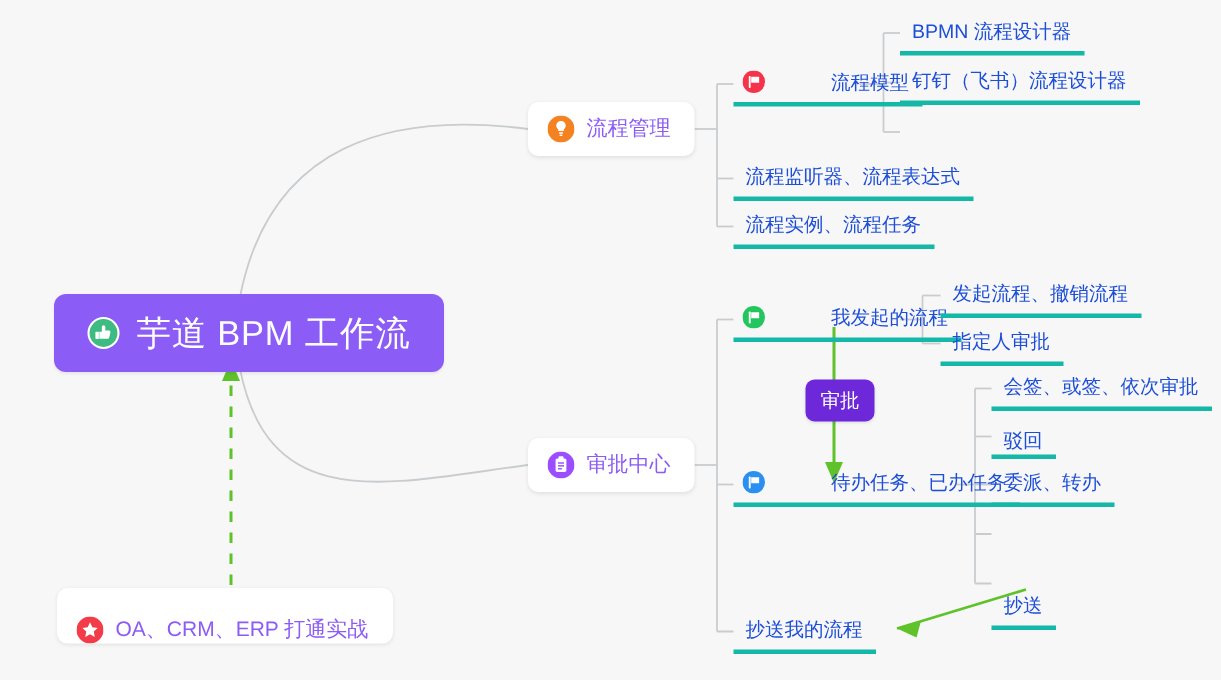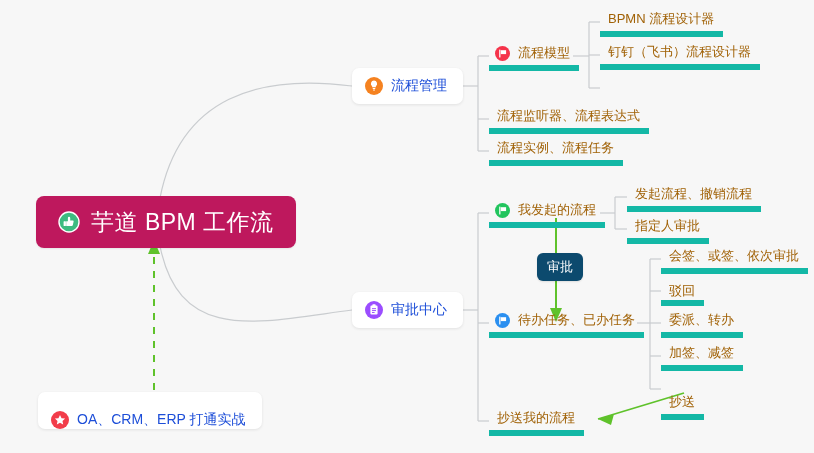--- a/index.html
+++ b/index.html
@@ -67,8 +67,8 @@
   .node-leaf {
     height: 30px;
     font-size: 13px;
-    color: #a16207;
-    border-bottom: 6px solid #14b8a6;
+    color: #1d4ed8;
+    border-bottom: 3px solid #14b8a6;
     padding: 0 9px 0 8px;
   }
   .node-leaf.with-icon { padding-left: 6px; }

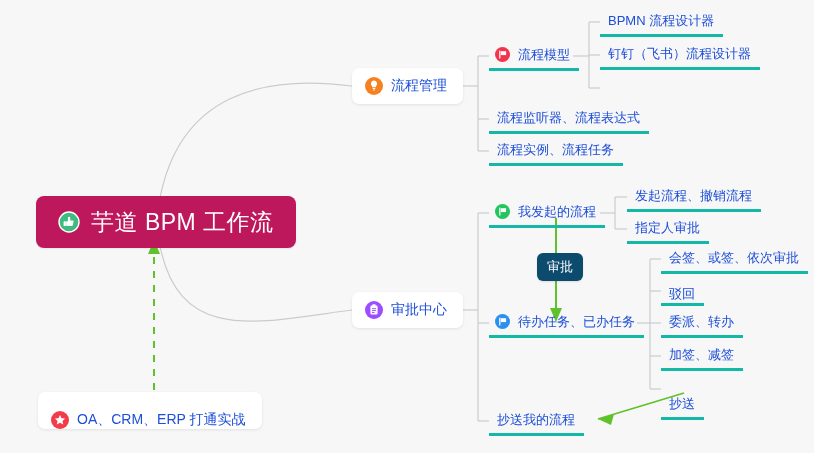--- a/index.html
+++ b/index.html
@@ -71,7 +71,7 @@
     border-bottom: 3px solid #14b8a6;
     padding: 0 9px 0 8px;
   }
-  .node-leaf.with-icon { padding-left: 6px; }
+  .node-leaf.with-icon { padding-left: 6px; gap: 36px; }
   .node-leaf .label { margin-left: 8px; }
   .node-leaf.plain .label { margin-left: 0; }
 

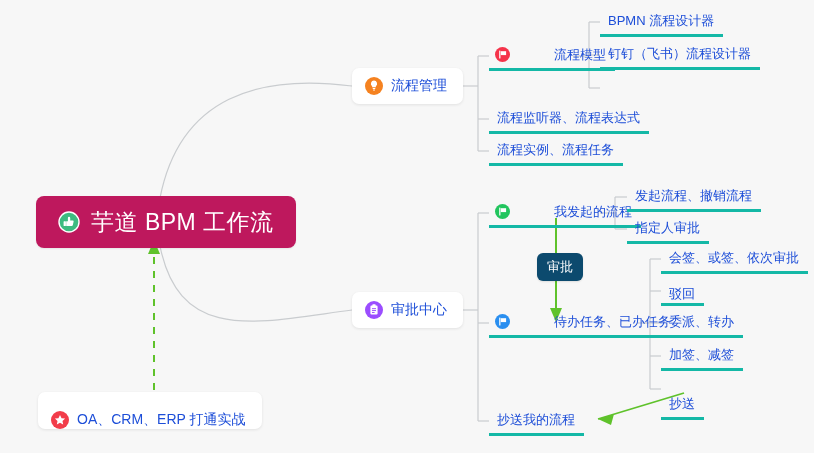--- a/index.html
+++ b/index.html
@@ -58,7 +58,7 @@
     height: 36px;
     padding: 0 16px 0 13px;
     font-size: 14px;
-    color: #1d4ed8;
+    color: #8b5cf6;
     box-shadow: 0 1px 3px rgba(0,0,0,0.09);
   }
   .node-card .label { margin-left: 8px; }

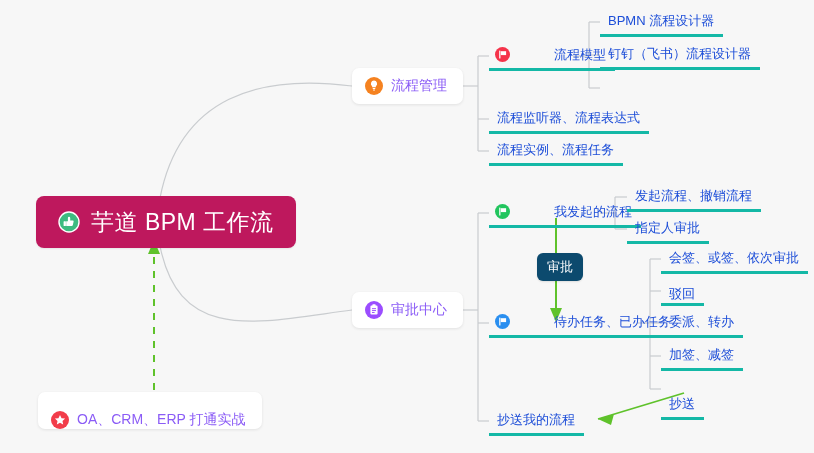--- a/index.html
+++ b/index.html
@@ -40,7 +40,7 @@
 
   
   .node-root {
-    background: #be185d;
+    background: #8b5cf6;
     border-radius: 8px;
     padding: 0 22px;
     height: 52px;

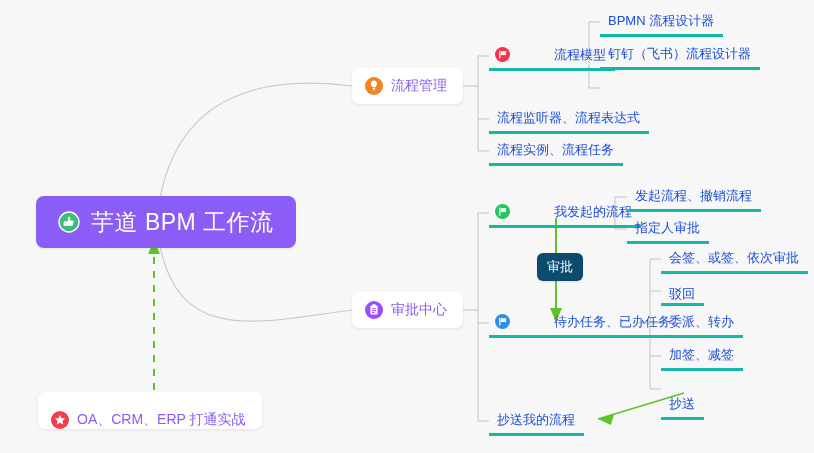--- a/index.html
+++ b/index.html
@@ -77,7 +77,7 @@
 
   
   .node-tag {
-    background: #0c4a6e;
+    background: #6d28d9;
     border-radius: 6px;
     height: 28px;
     padding: 0 10px;

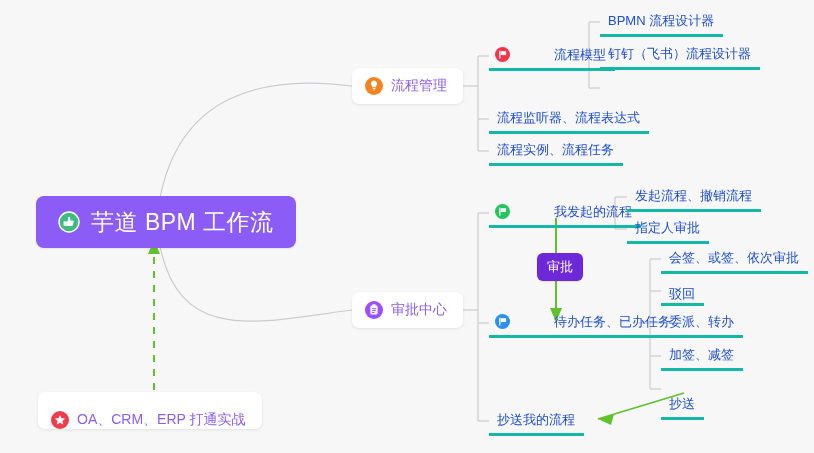--- a/index.html
+++ b/index.html
@@ -266,9 +266,6 @@
   <div class="node node-leaf plain" style="left:661px; top:308px;">
     <span class="label">委派、转办</span>
   </div>
-  <div class="node node-leaf plain" style="left:661px; top:341px;">
-    <span class="label">加签、减签</span>
-  </div>
   <div class="node node-leaf plain" style="left:661px; top:374px;margin-top:16px;">
     <span class="label">抄送</span>
   </div>

